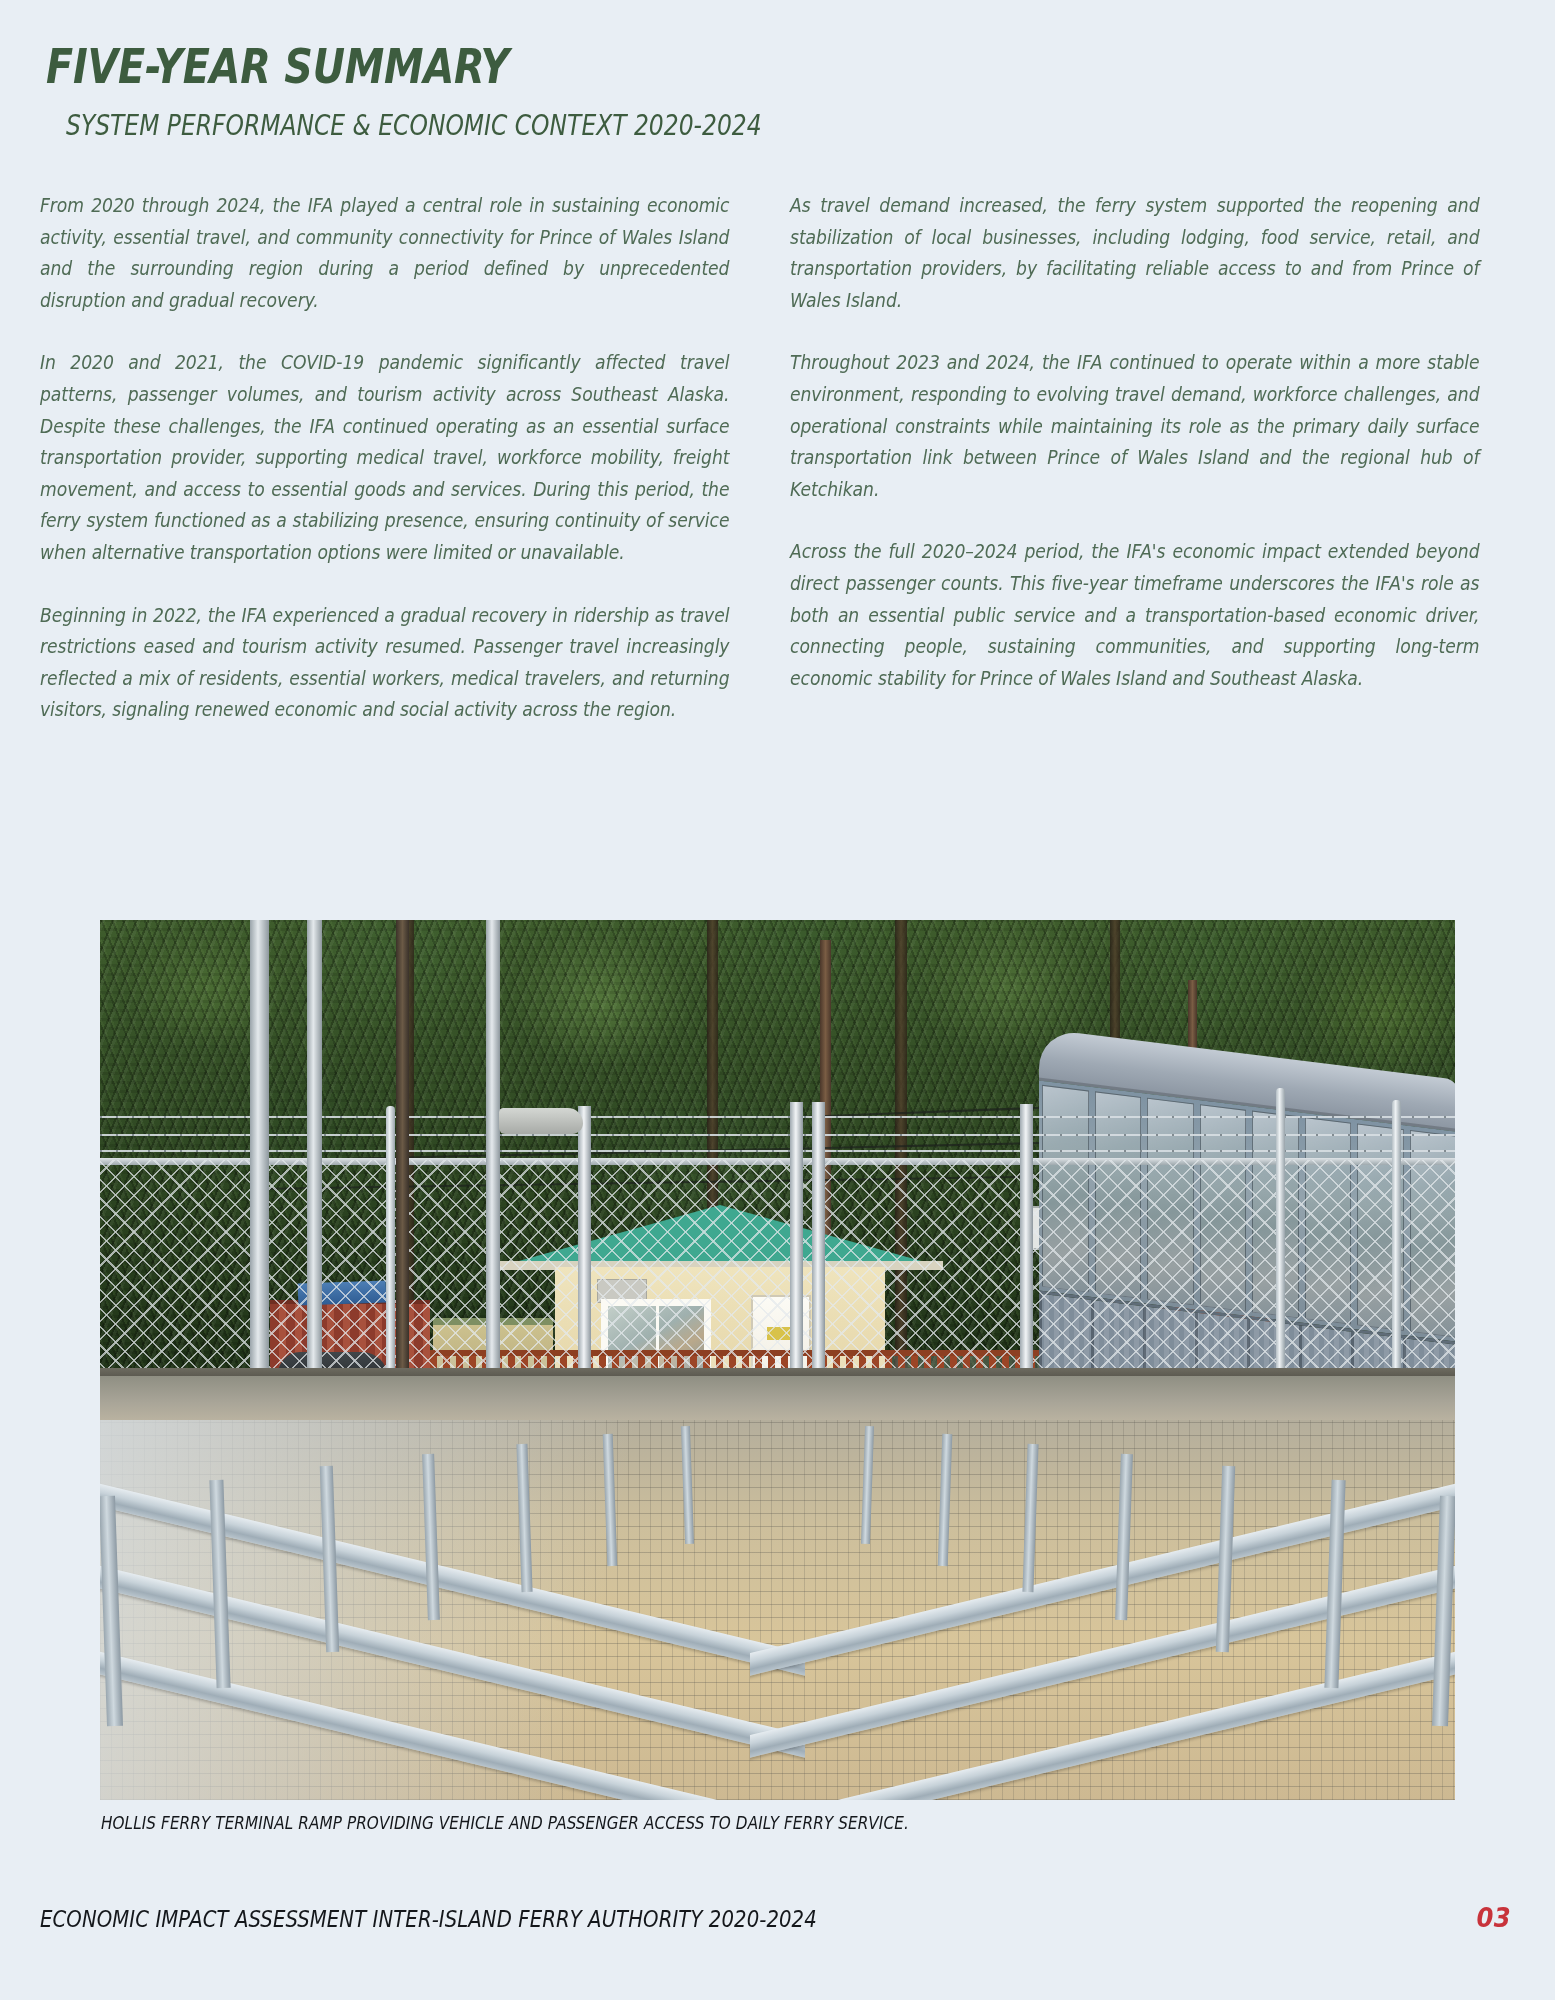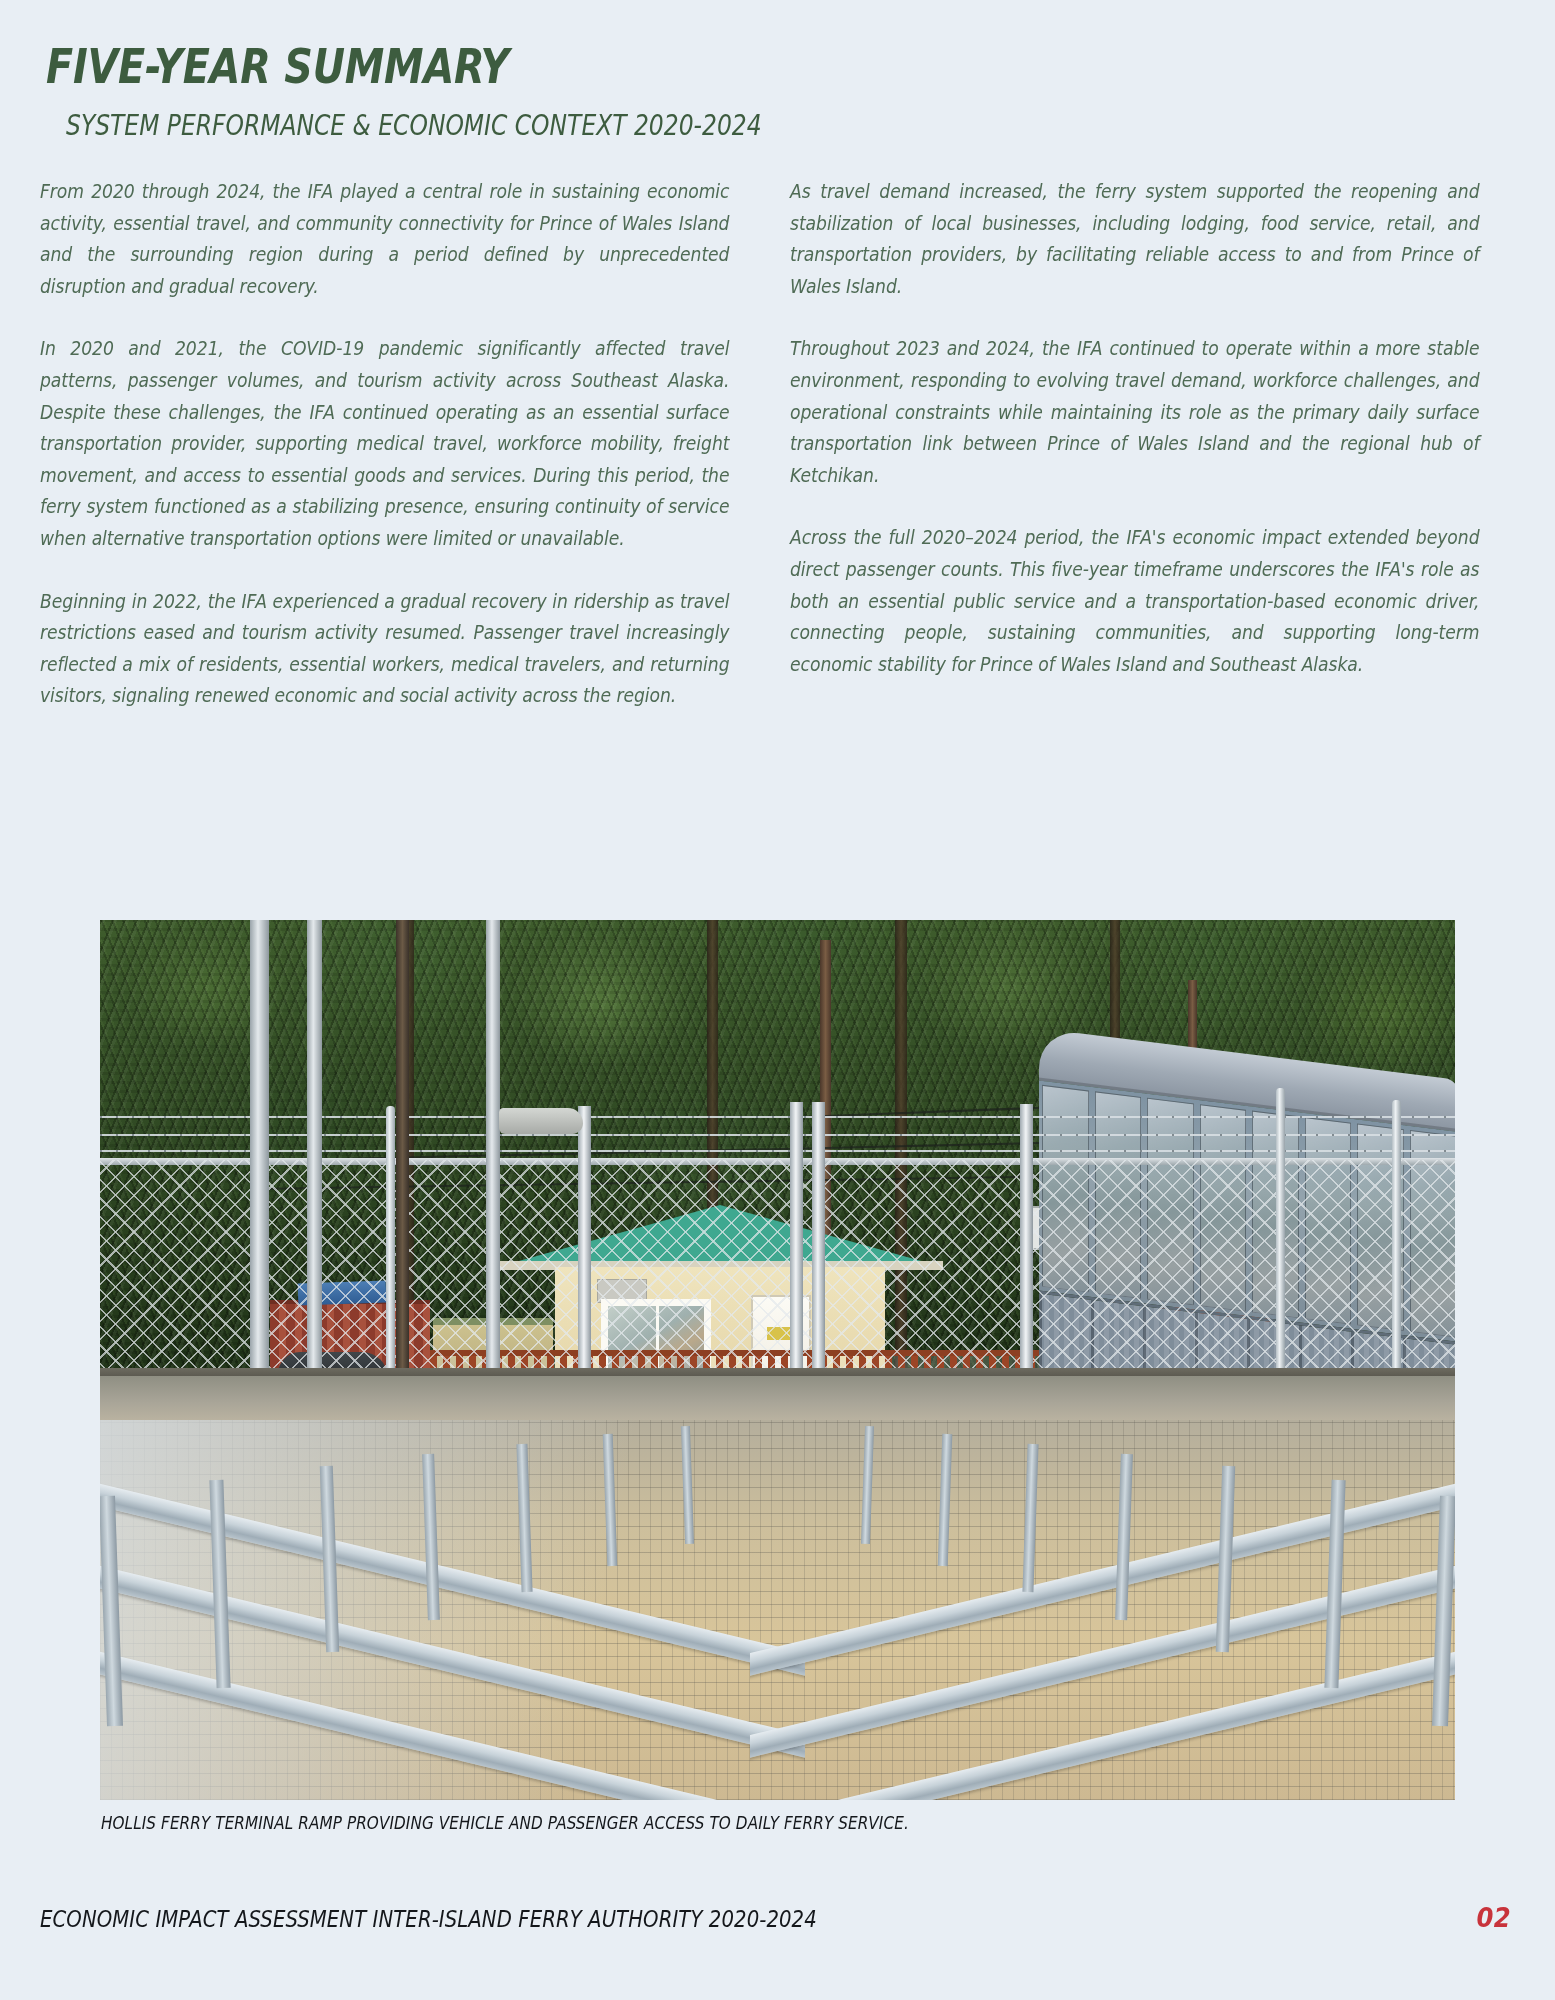--- a/index.html
+++ b/index.html
@@ -57,7 +57,7 @@
   
   .columns {
     position: absolute;
-    left: 40px; top: 176px;
+    left: 40px; top: 190px;
     width: 1475px;
     display: flex;
     gap: 50px;

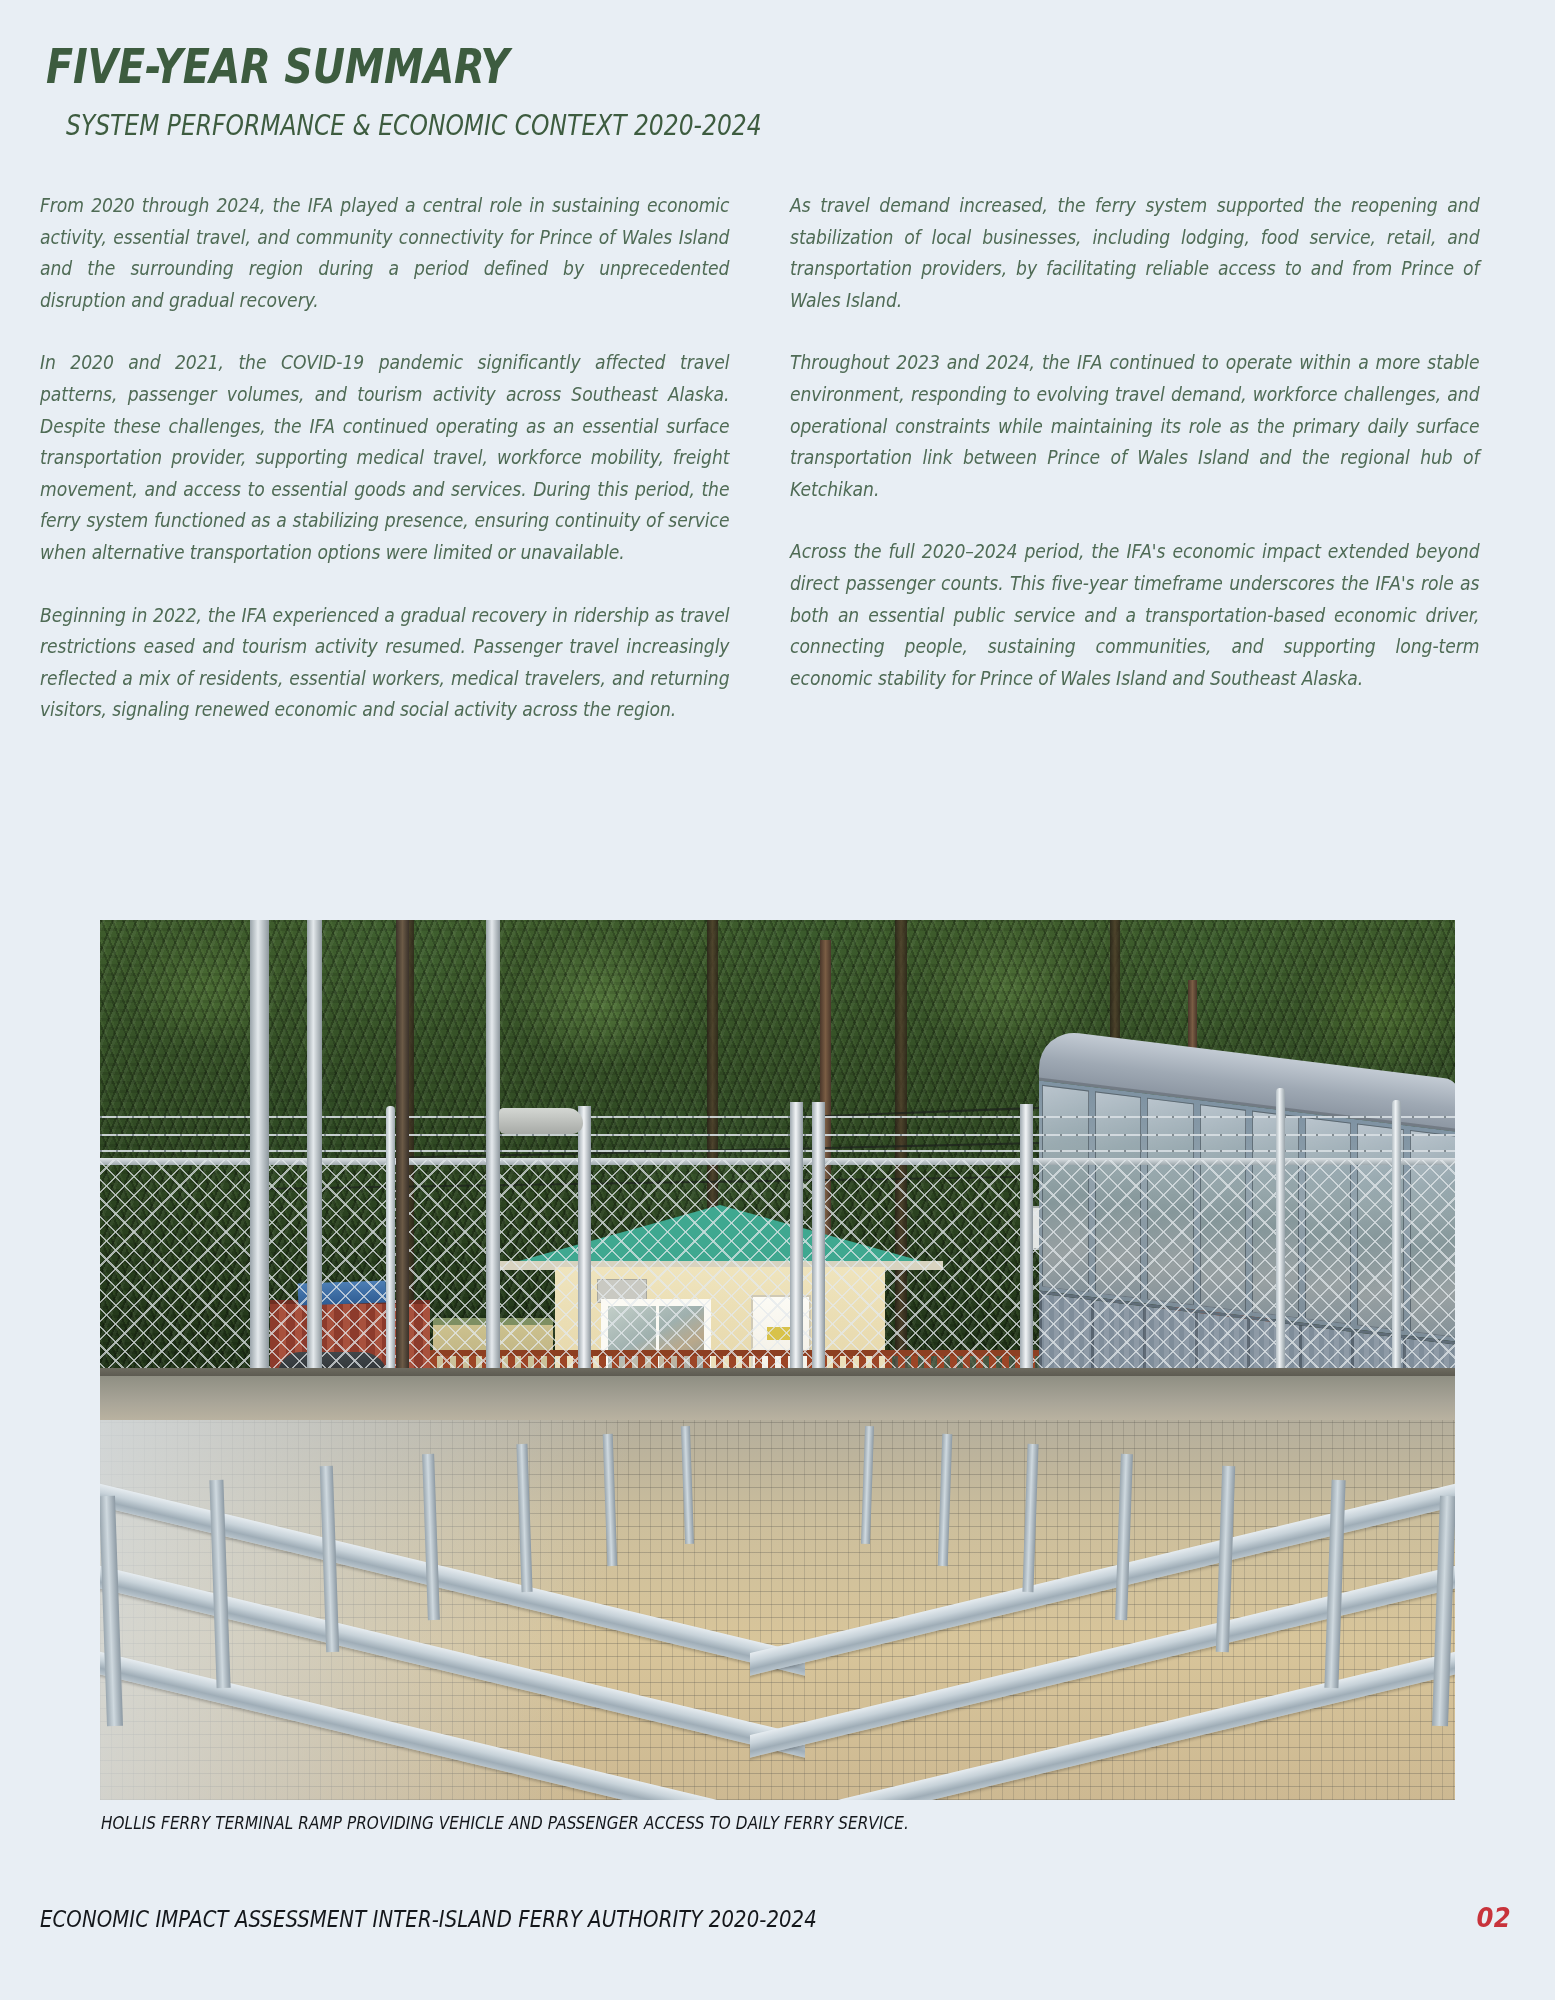--- a/index.html
+++ b/index.html
@@ -577,7 +577,7 @@
   <div class="caption">HOLLIS FERRY TERMINAL RAMP PROVIDING VEHICLE AND PASSENGER ACCESS TO DAILY FERRY SERVICE.</div>
 
   <div class="footer-text">ECONOMIC IMPACT ASSESSMENT INTER-ISLAND FERRY AUTHORITY 2020-2024</div>
-  <div class="page-number">02</div>
+  <div class="page-number">03</div>
 
 </div>
 

